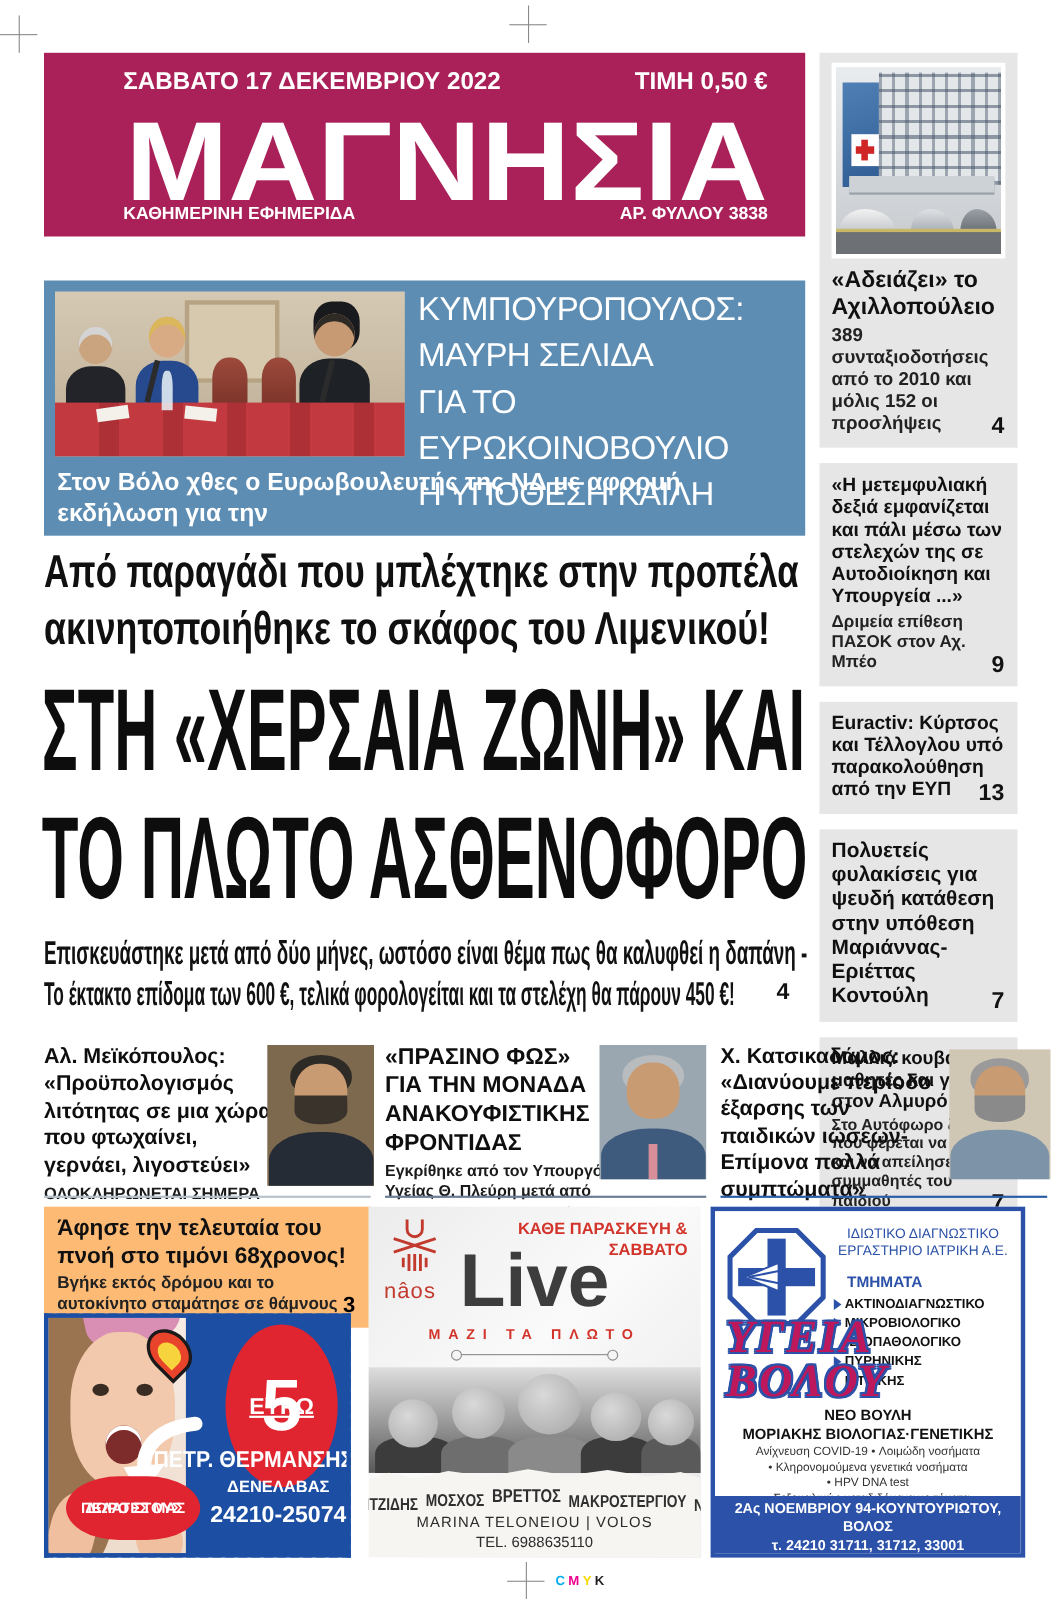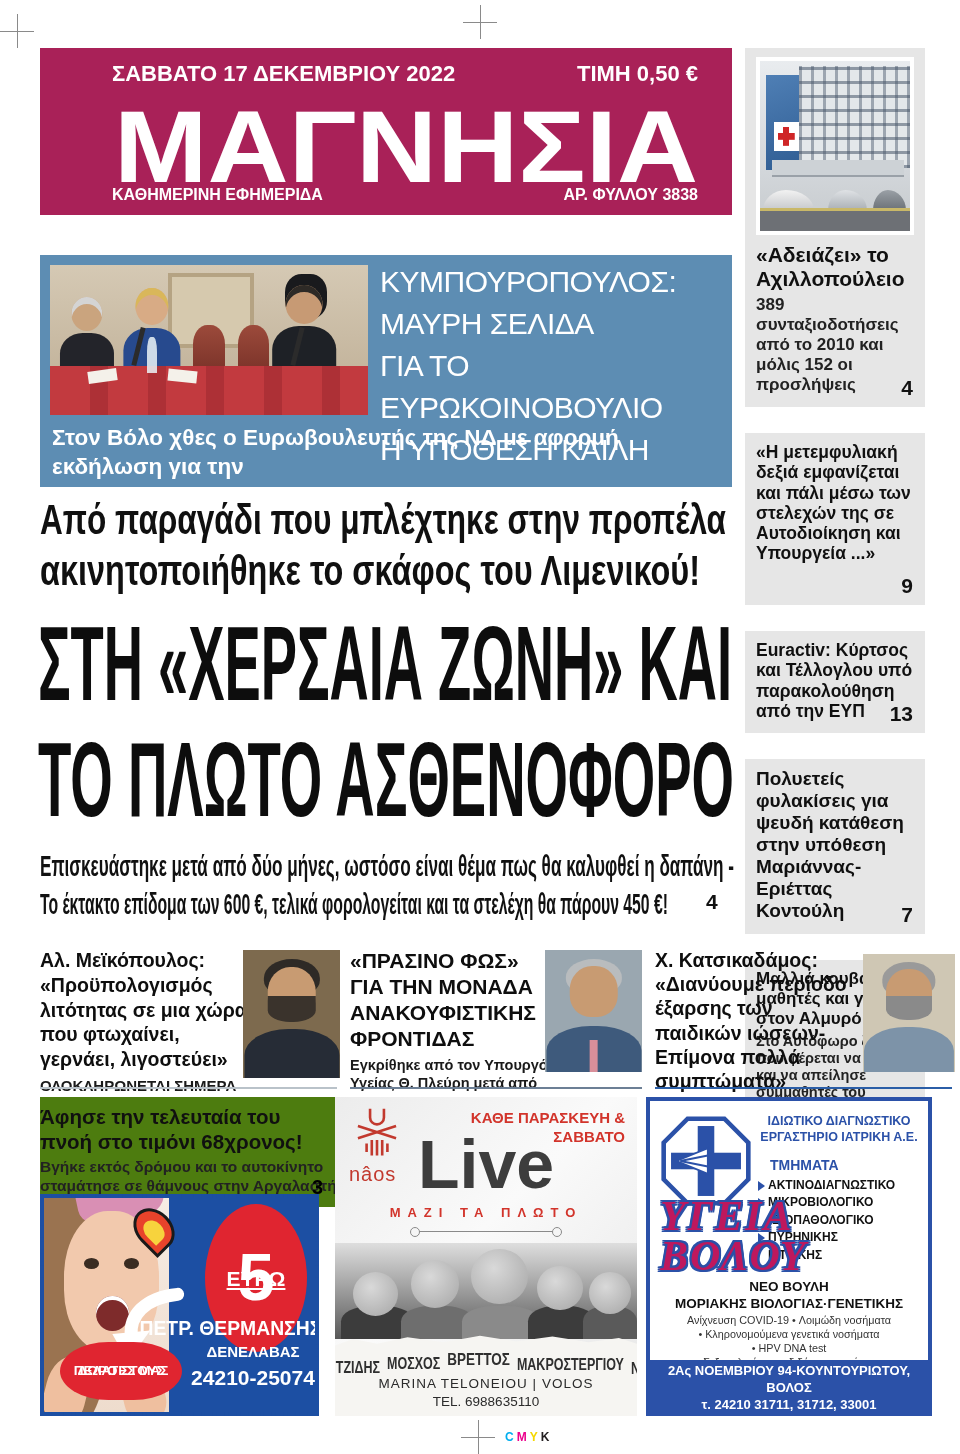--- a/index.html
+++ b/index.html
@@ -24,7 +24,7 @@
   .mh-title-svg { position:absolute; left:74px; top:40px; }
 
   
-  .sidebar { position:absolute; left:745px; top:48px; width:180px; display:flex; flex-direction:column; gap:26px; }
+  .sidebar { position:absolute; left:745px; top:48px; width:180px; display:flex; flex-direction:column; gap:14px; }
   .side-item { background:#E6E6E6; position:relative; padding:9px 10px 12px 11px; }
   .side-item .s-title { font-weight:bold; color:#101010; line-height:1.16; }
   .side-item .s-sub { font-weight:bold; color:#222; line-height:1.18; margin-top:3px; }

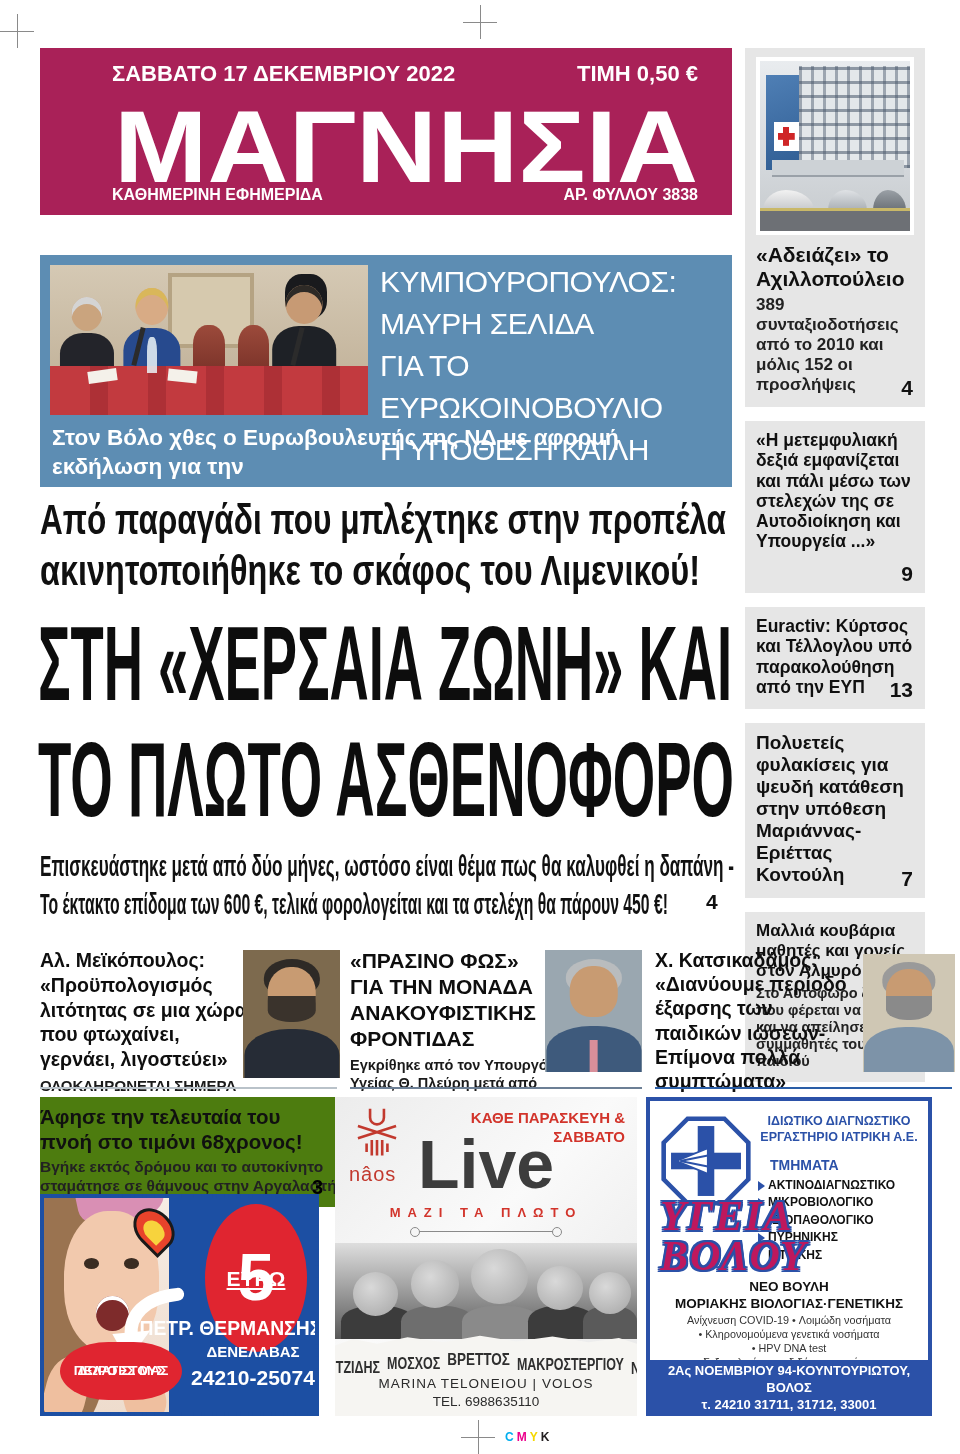--- a/index.html
+++ b/index.html
@@ -245,6 +245,7 @@
     </div>
     <div class="side-item si-b">
       <div class="s-title">«Η μετεμφυλιακή δεξιά εμφανίζεται  και πάλι μέσω των στελεχών της σε Αυτοδιοίκηση και Υπουργεία ...»</div>
+      <div class="s-sub">Δριμεία επίθεση ΠΑΣΟΚ στον Αχ. Μπέο</div>
       <div class="s-page">9</div>
     </div>
     <div class="side-item si-c">

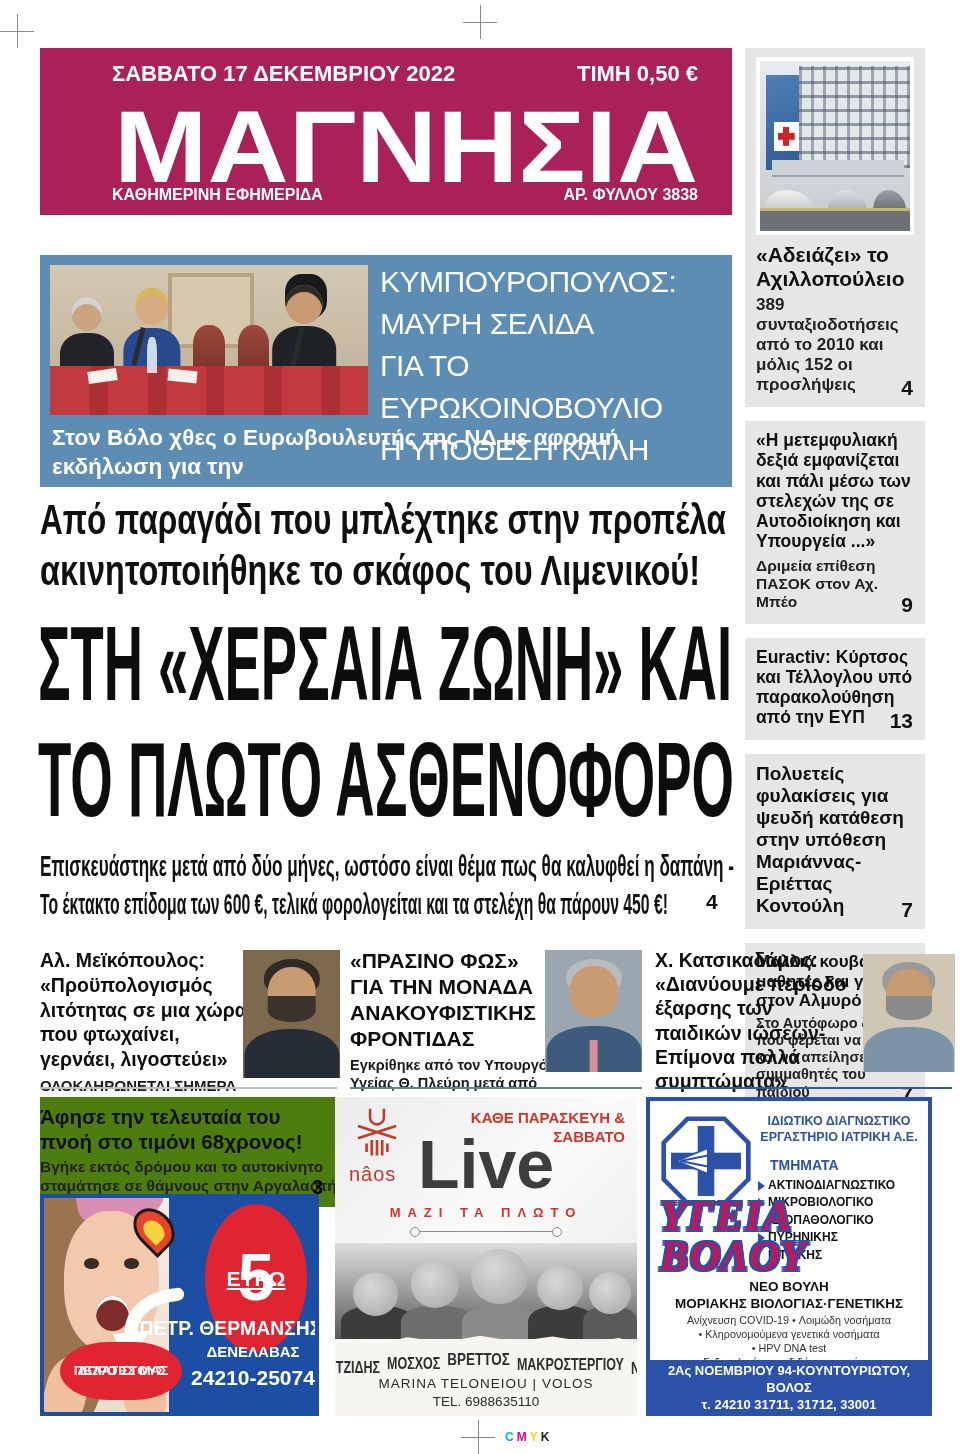--- a/index.html
+++ b/index.html
@@ -120,7 +120,7 @@
   .ph3 { left:208px; top:6px; width:92px; height:118px; --pbg:#cfc7b4; --hair:#9a9a9a; --beard:#8a8a8a; --suit:#7d93a8; }
 
   
-  .brief { position:absolute; left:40px; top:1097px; width:297px; height:110px; background:#4d7c0f; padding:8px 0; }
+  .brief { position:absolute; left:40px; top:1097px; width:297px; height:110px; background:#fdba74; padding:8px 12px; }
   .brief .b-title { font-size:20.5px; font-weight:bold; color:#101010; line-height:1.2; }
   .brief .b-sub { font-size:15.5px; font-weight:bold; color:#222; line-height:1.22; margin-top:4px; }
   .brief .b-page { position:absolute; right:14px; bottom:8px; font-size:20px; font-weight:bold; }

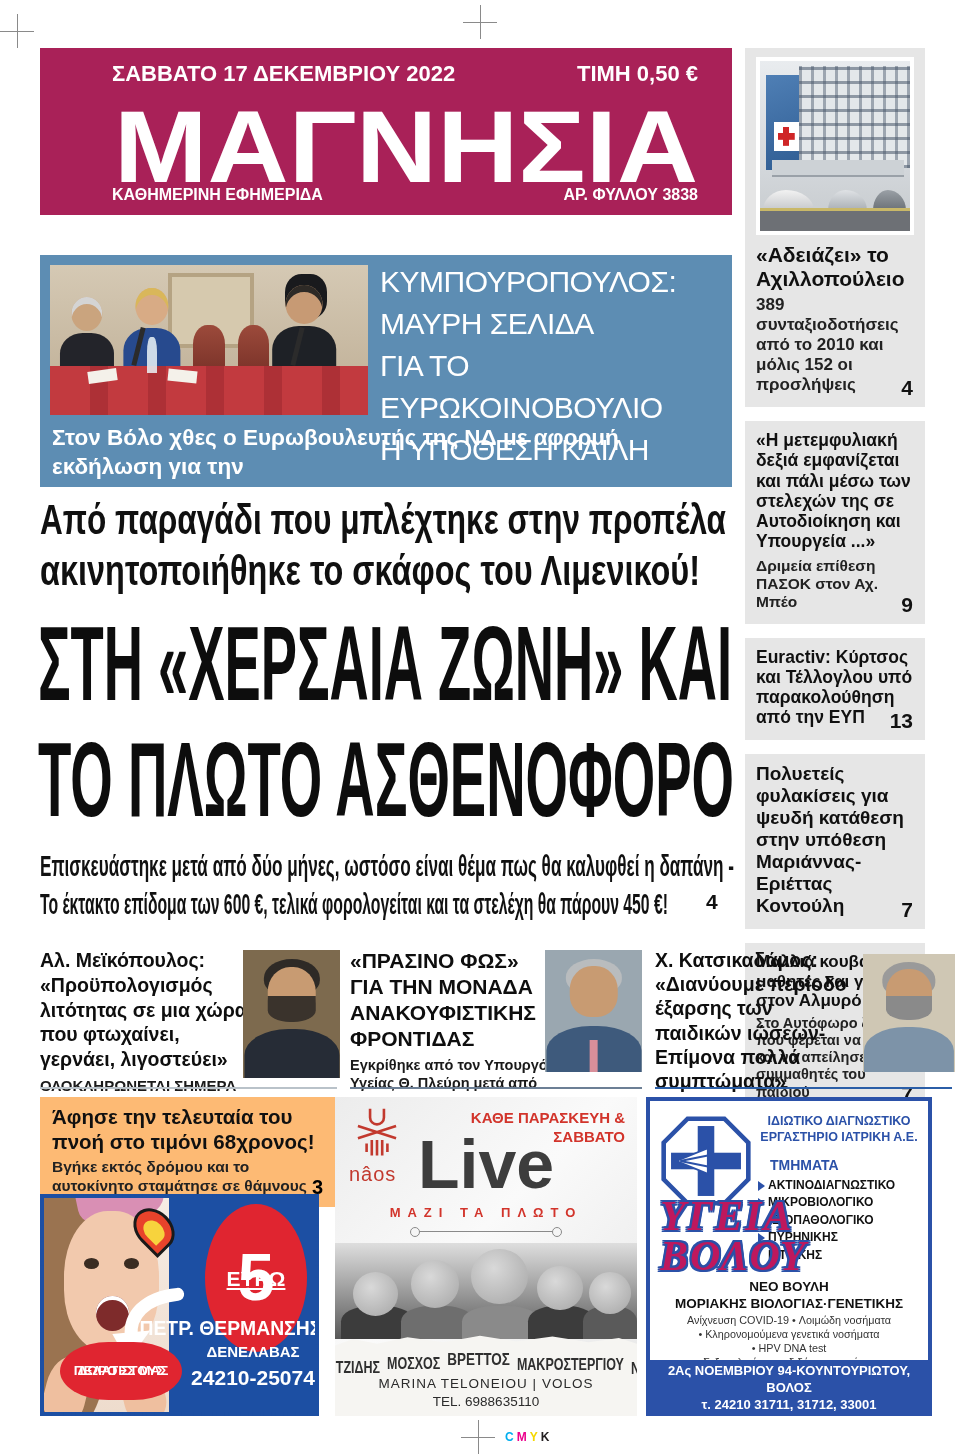--- a/index.html
+++ b/index.html
@@ -185,7 +185,7 @@
   
   .ady { position:absolute; left:646px; top:1097px; width:286px; height:319px; border:4px solid #2B51A8; background:#fff; overflow:hidden; }
   .ady > div, .ady > svg { position:absolute; }
-  .ay-org { left:104px; top:12px; width:170px; text-align:center; color:#2B51A8; font-weight:bold; font-size:12.5px; line-height:1.3; }
+  .ay-org { left:104px; top:12px; width:170px; text-align:center; color:#2B51A8; font-weight:normal; font-size:12.5px; line-height:1.3; }
   .ay-sections-label { left:120px; top:56px; color:#2B51A8; font-weight:bold; font-size:14px; }
   .ay-list { left:108px; top:76px; width:172px; font-weight:bold; font-size:12px; color:#111; line-height:1.45; }
   .ay-list .row { display:flex; align-items:center; }

